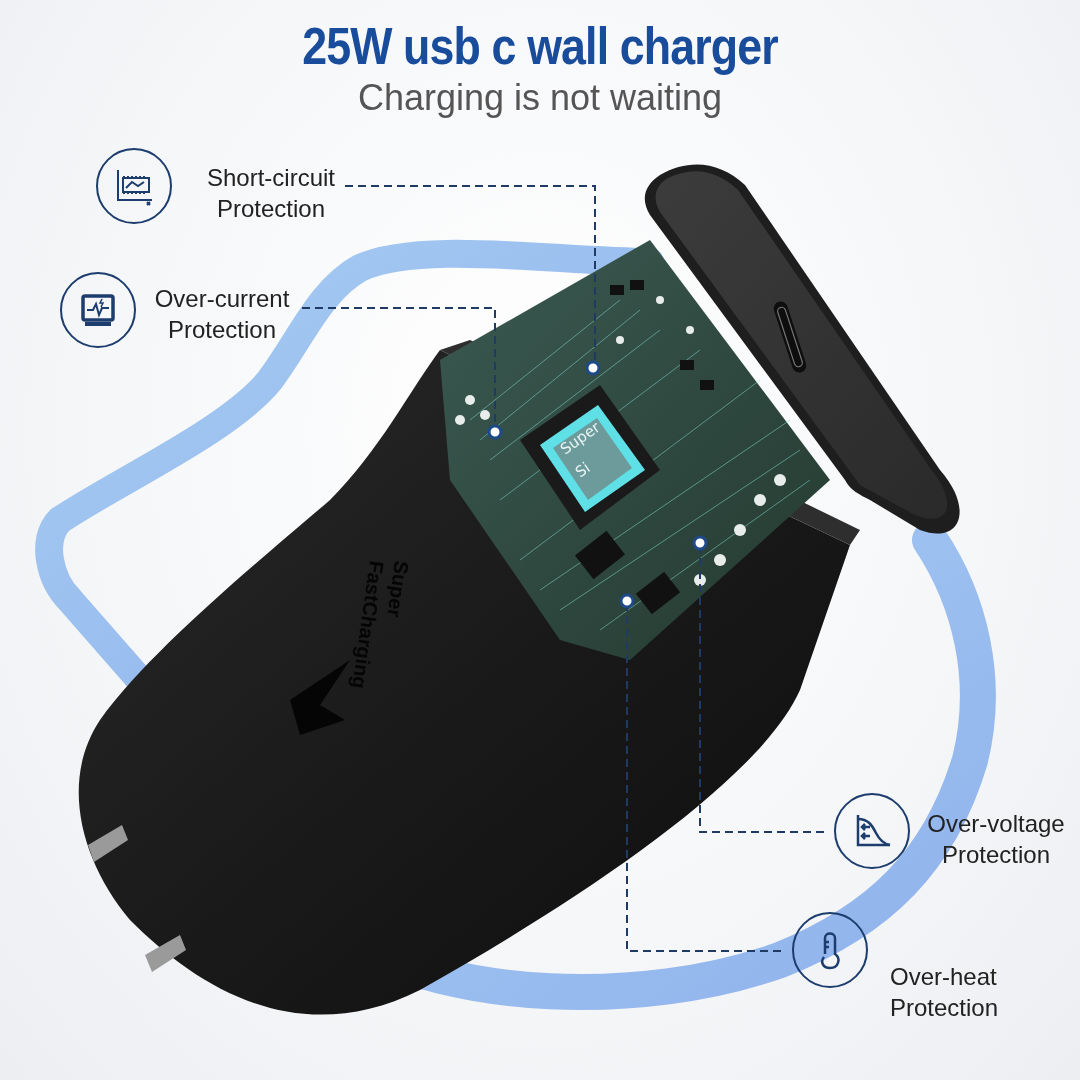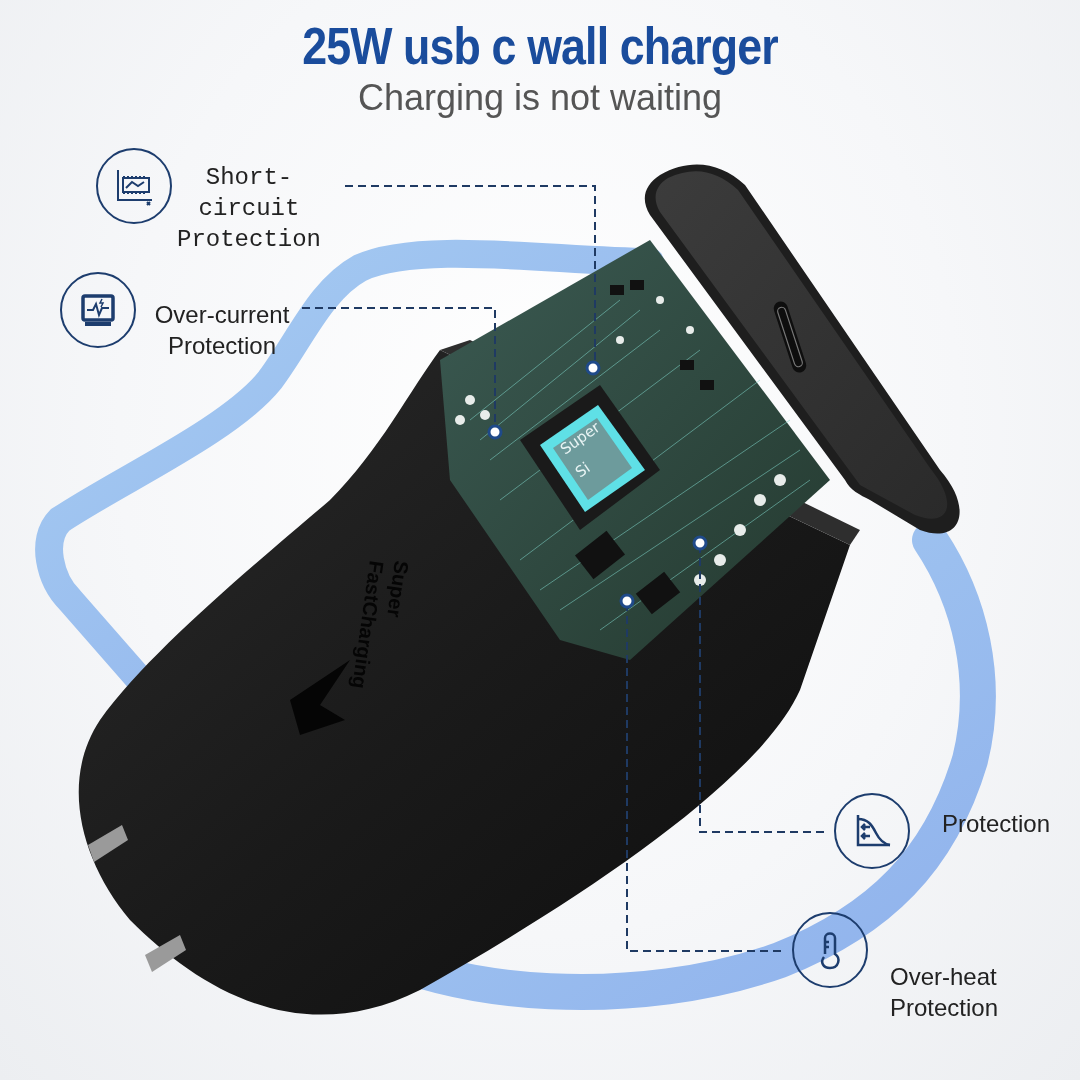--- a/index.html
+++ b/index.html
@@ -138,7 +138,7 @@
     </g>
   </svg>
 </div>
-<div class="feat-label" style="left:174px;top:162px;width:150px;font-family:Liberation Mono, monospace;">
+<div class="feat-label" style="left:196px;top:162px;width:150px;">
   <div>Short-circuit</div>
   <div>Protection</div>
 </div>

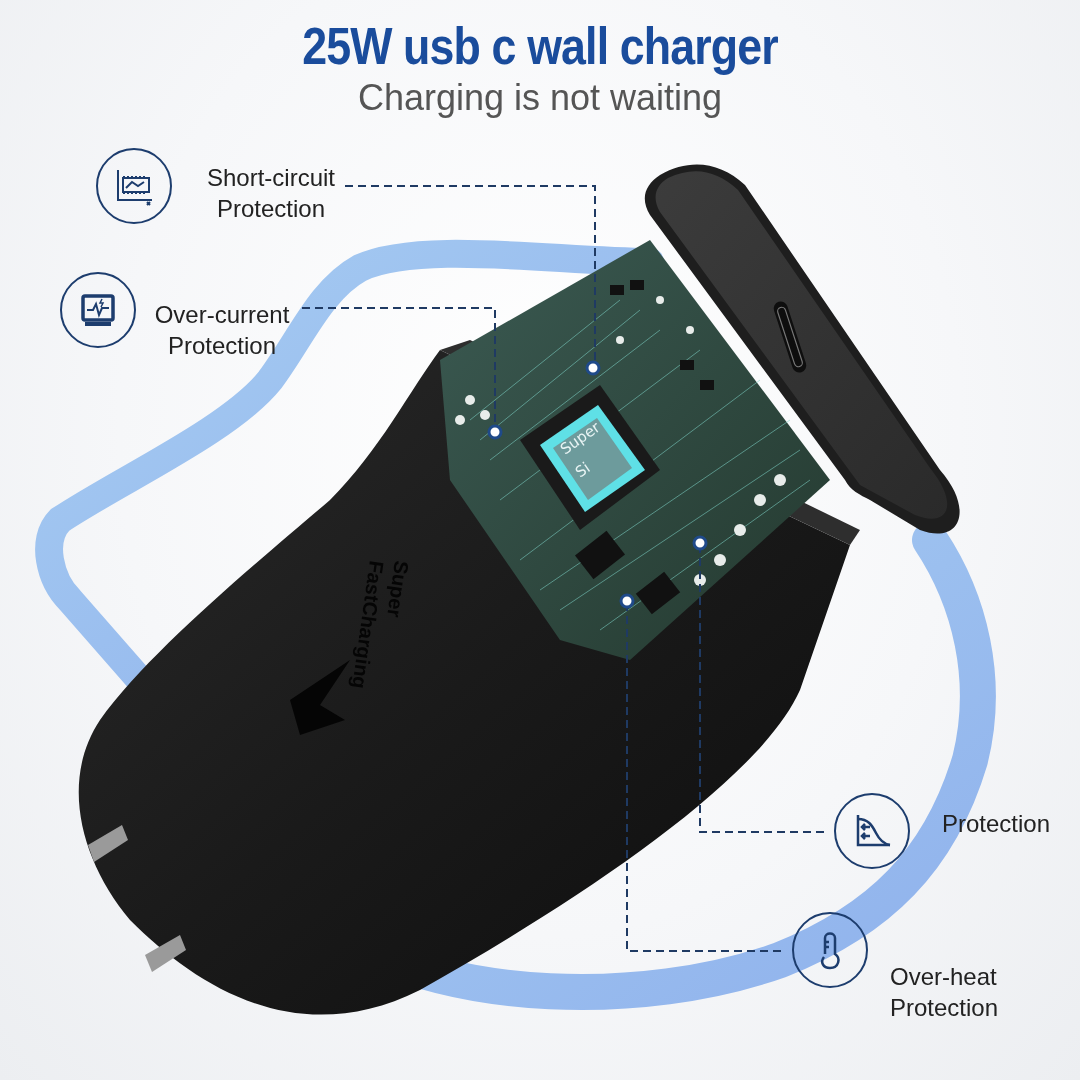--- a/index.html
+++ b/index.html
@@ -151,7 +151,7 @@
     <path d="M24 9 l-2 4 h3 l-2 4" fill="none" stroke="#1d3d6e" stroke-width="1.5"></path>
   </svg>
 </div>
-<div class="feat-label" style="left:142px;top:299px;width:160px;">
+<div class="feat-label" style="left:142px;top:283px;width:160px;">
   <div>Over-current</div>
   <div>Protection</div>
 </div>

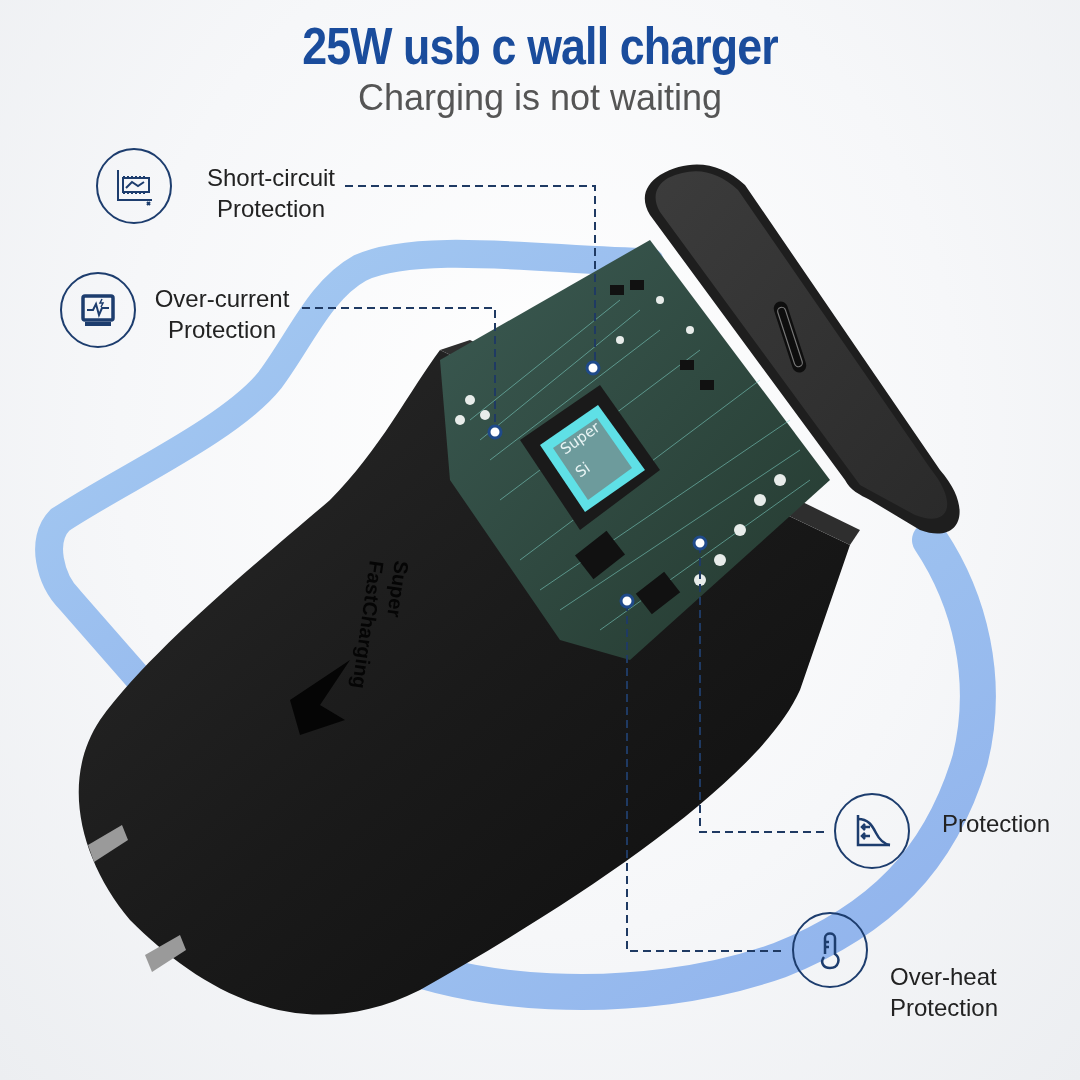--- a/index.html
+++ b/index.html
@@ -167,6 +167,7 @@
   </svg>
 </div>
 <div class="feat-label" style="left:920px;top:808px;width:152px;">
+  <div>Over-voltage</div>
   <div>Protection</div>
 </div>
 

